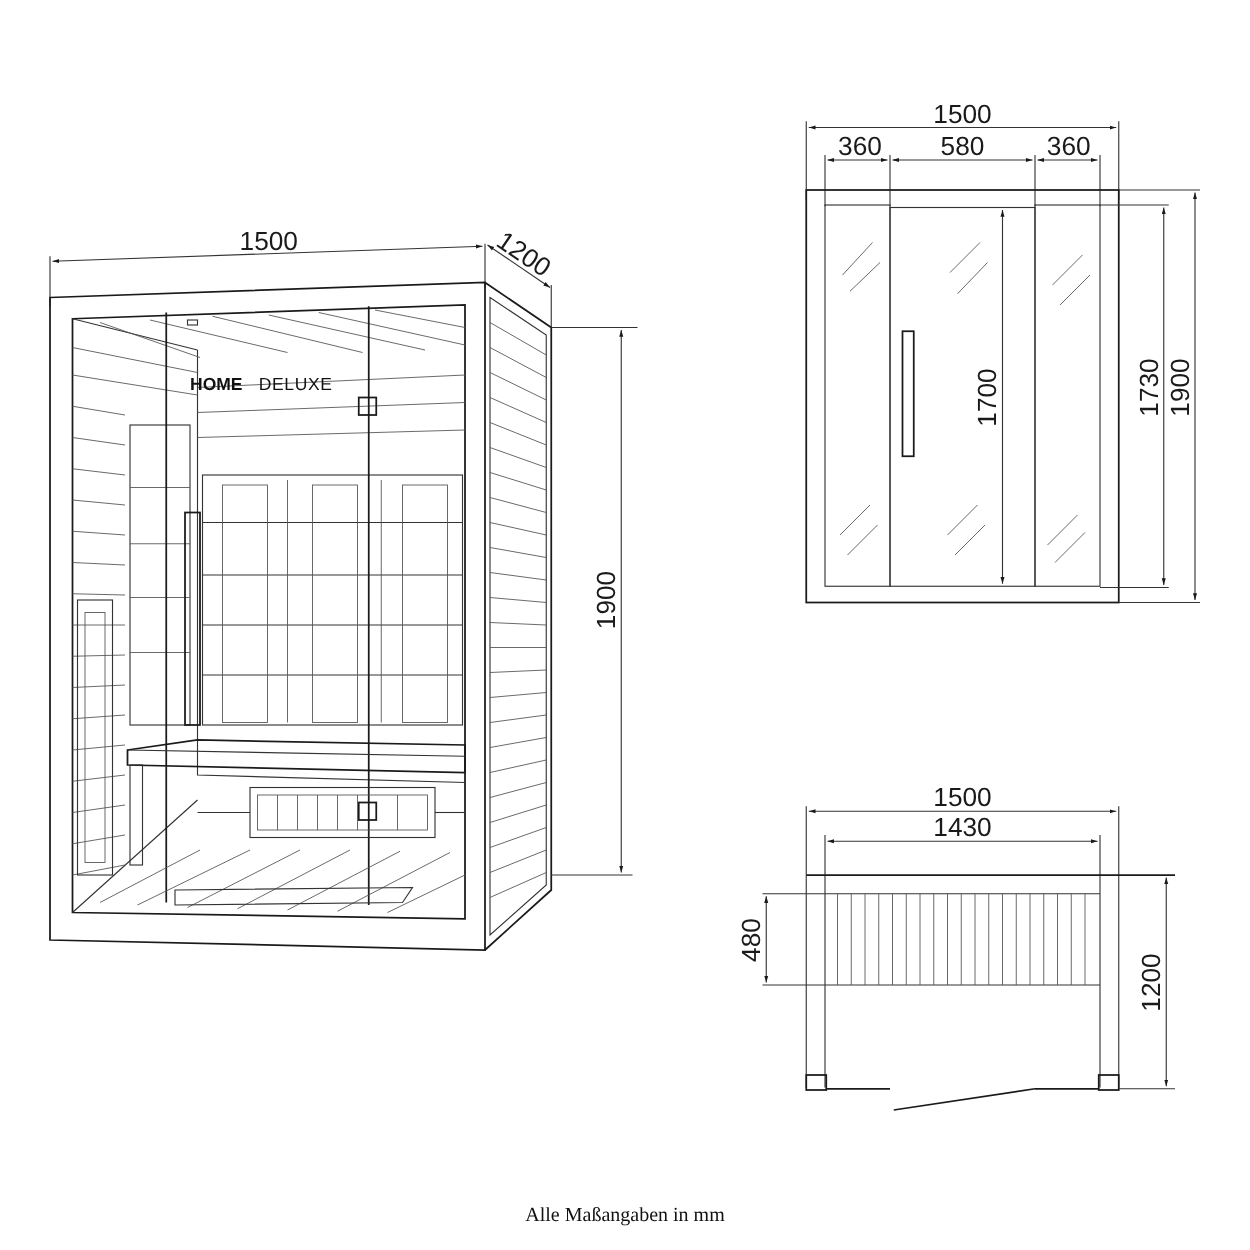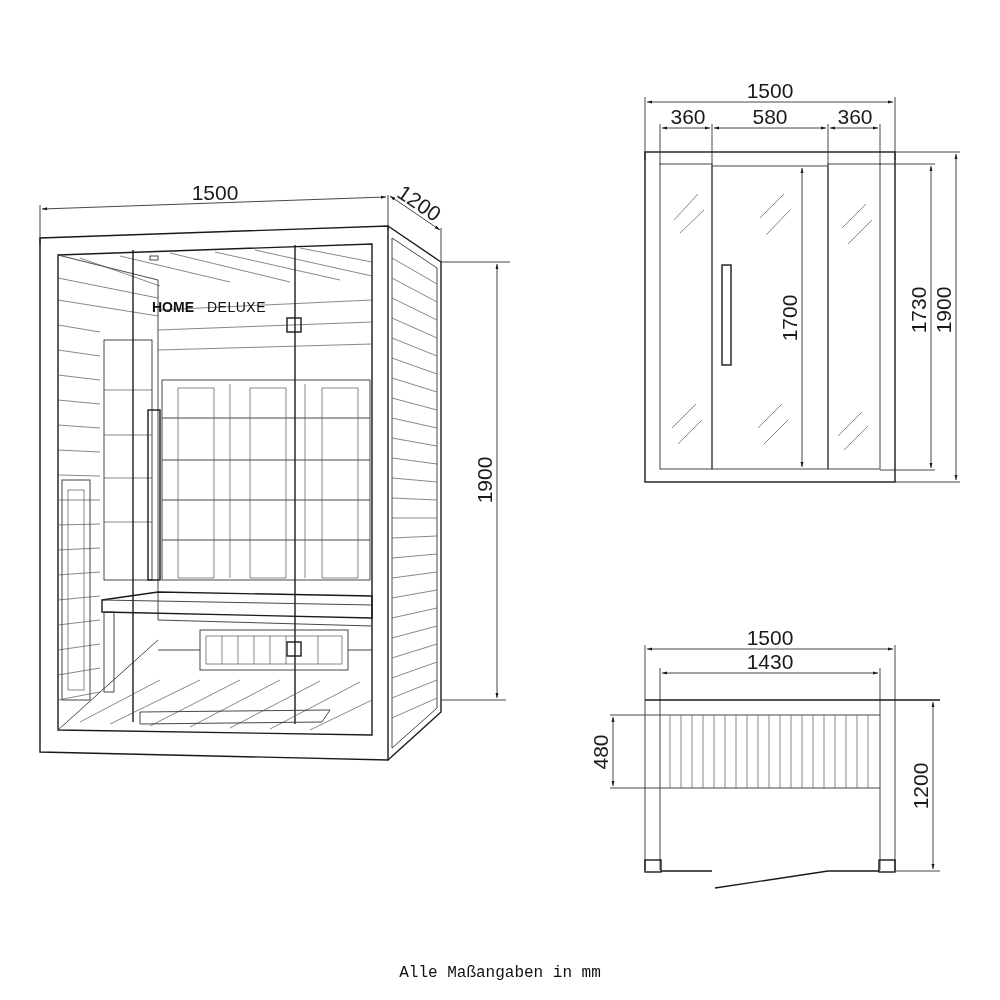--- a/index.html
+++ b/index.html
@@ -9,7 +9,7 @@
     .ln { stroke: #1a1a1a; fill: none; stroke-width: 1.4; }
     .lt { stroke: #333; fill: none; stroke-width: 0.9; }
     .lg { stroke: #555; fill: none; stroke-width: 0.7; }
-    .caption { position: absolute; left: 0; width: 1000px; top: 964px; text-align: center; font-family: Liberation Mono, monospace; font-size: 16px; color: #111; }
+    .caption { position: absolute; left: 0; width: 1000px; top: 964px; text-align: center; font-family: Liberation Serif, serif; font-size: 16px; color: #111; }
   </style>
 </head>
 <body>

